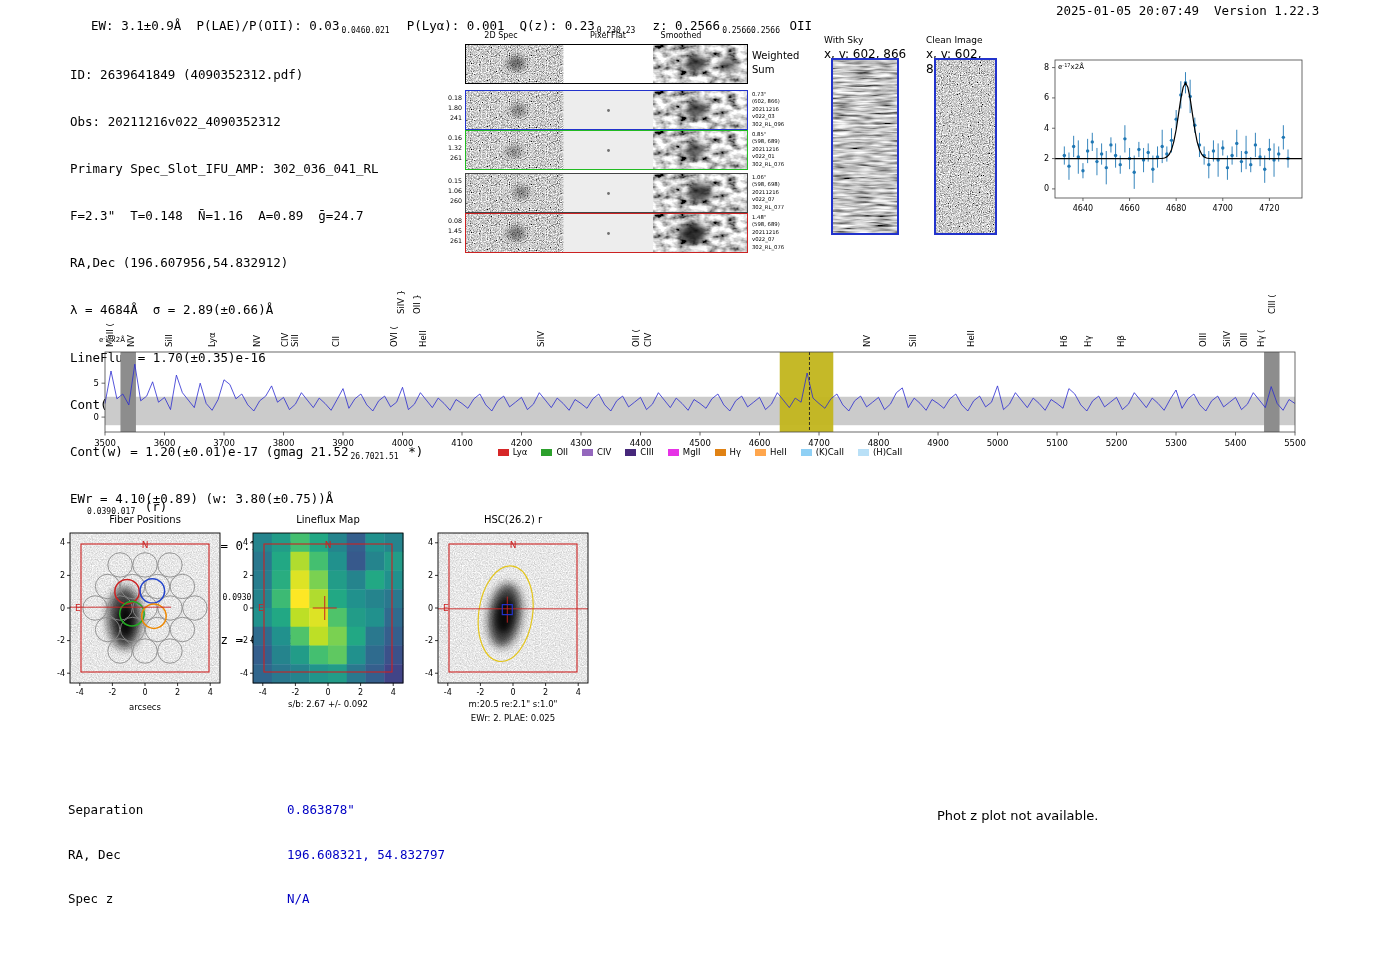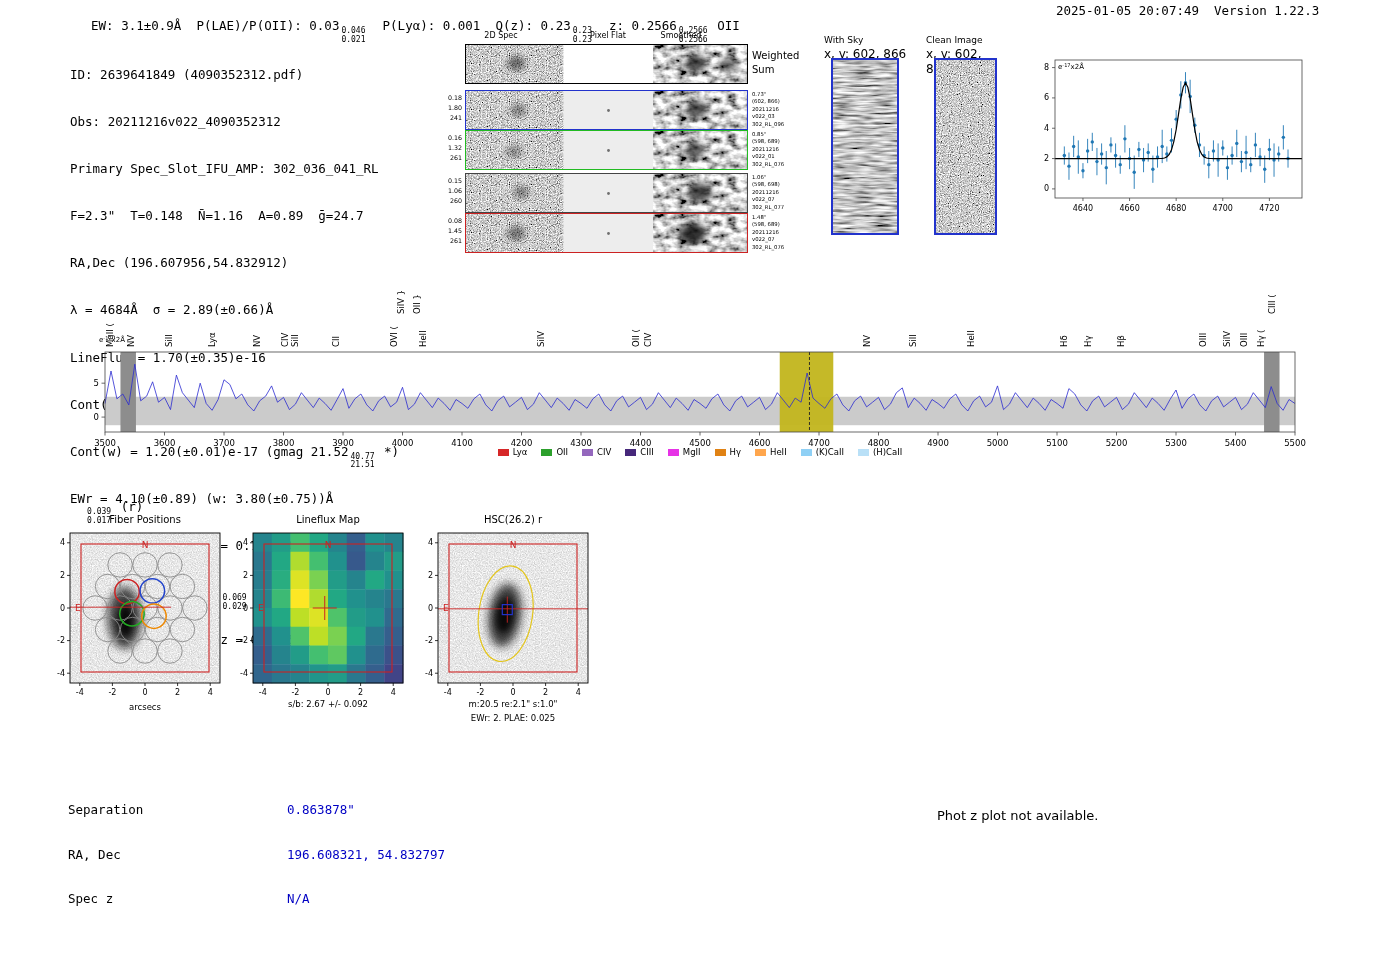--- a/index.html
+++ b/index.html
@@ -8,7 +8,7 @@
   .abs{position:absolute;}
   .mono{white-space:pre;font-size:12.5px;}
   .sans{font-family:"DejaVu Sans","Liberation Sans",sans-serif;}
-  .frac{display:inline-flex;flex-direction:column;font-size:8px;line-height:1.08;
+  .frac{display:inline-flex;flex-direction:row;font-size:8px;line-height:1.08;
         vertical-align:-3px;margin:0 2px;text-align:left;}
   .blue{color:#0000c4;}
   .iline{height:17.1px;}

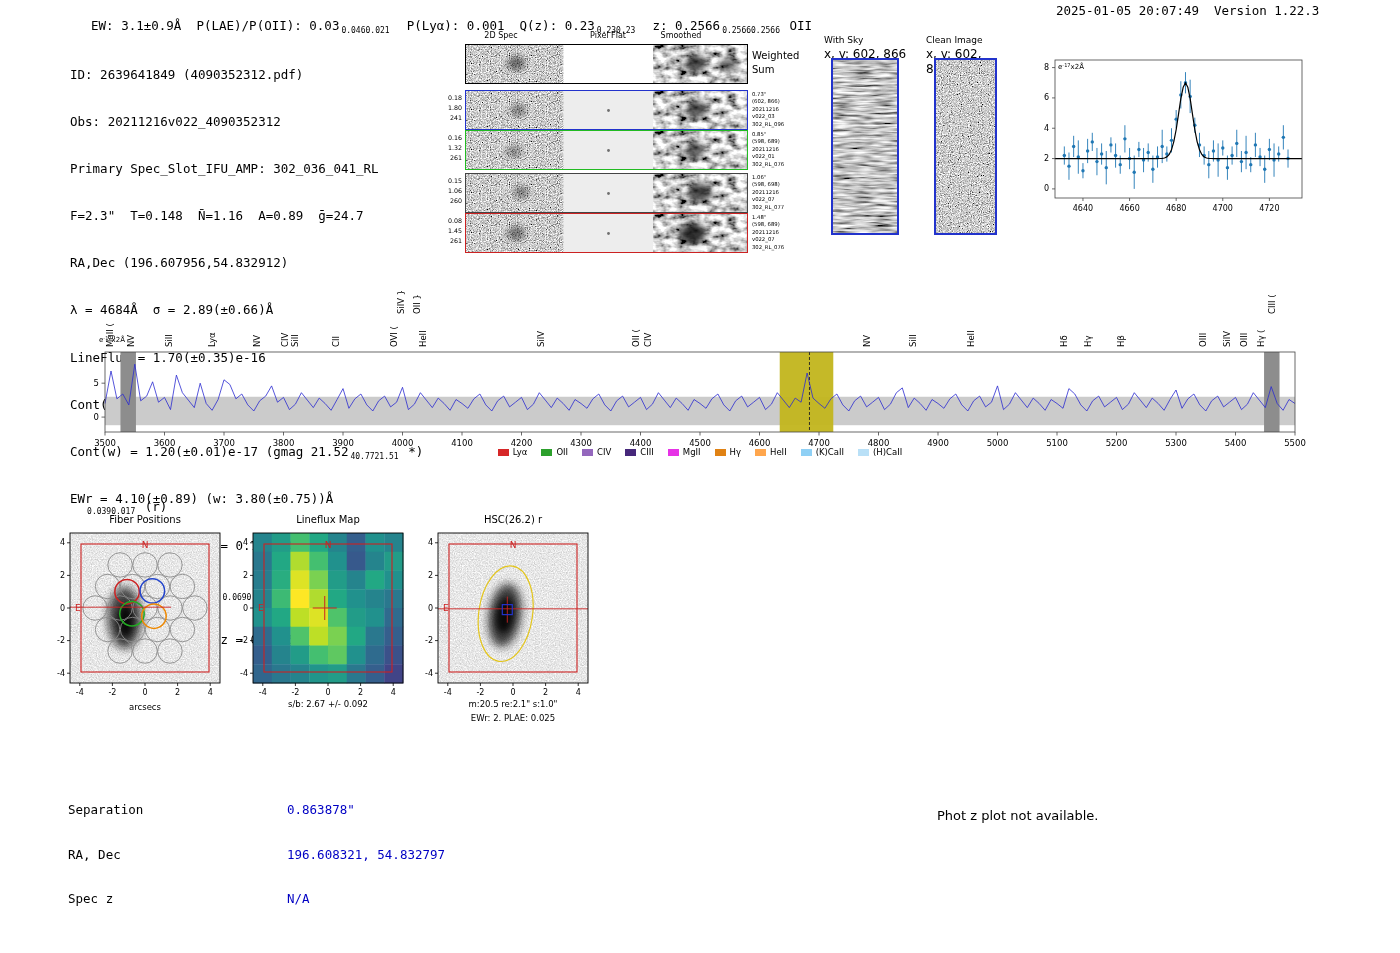--- a/index.html
+++ b/index.html
@@ -103,7 +103,7 @@
   <div class="iline">λ = 4684Å  σ = 2.89(±0.66)Å</div>
   <div class="iline">LineFlux = 1.70(±0.35)e-16</div>
   <div class="iline">Cont(n) = 1.10(±0.00)e-17</div>
-  <div class="iline"><span>Cont(w) = 1.20(±0.01)e-17 (gmag 21.52</span><span class="frac"><span>40.77</span><span>21.51</span></span><span> *)</span></div>
+  <div class="iline"><span>Cont(w) = 1.20(±0.01)e-17 (gmag 21.52</span><span class="frac"><span>26.70</span><span>21.51</span></span><span> *)</span></div>
   <div class="iline">EWr = 4.10(±0.89) (w: 3.80(±0.75))Å</div>
   <div class="iline">S/N = 7.2(±1.4)  χ² = 0.7(±0.0)</div>
   <div class="iline"><span>P(LAE)/P(OII): 0.038</span><span class="frac"><span>0.069</span><span>0.029</span></span></div>

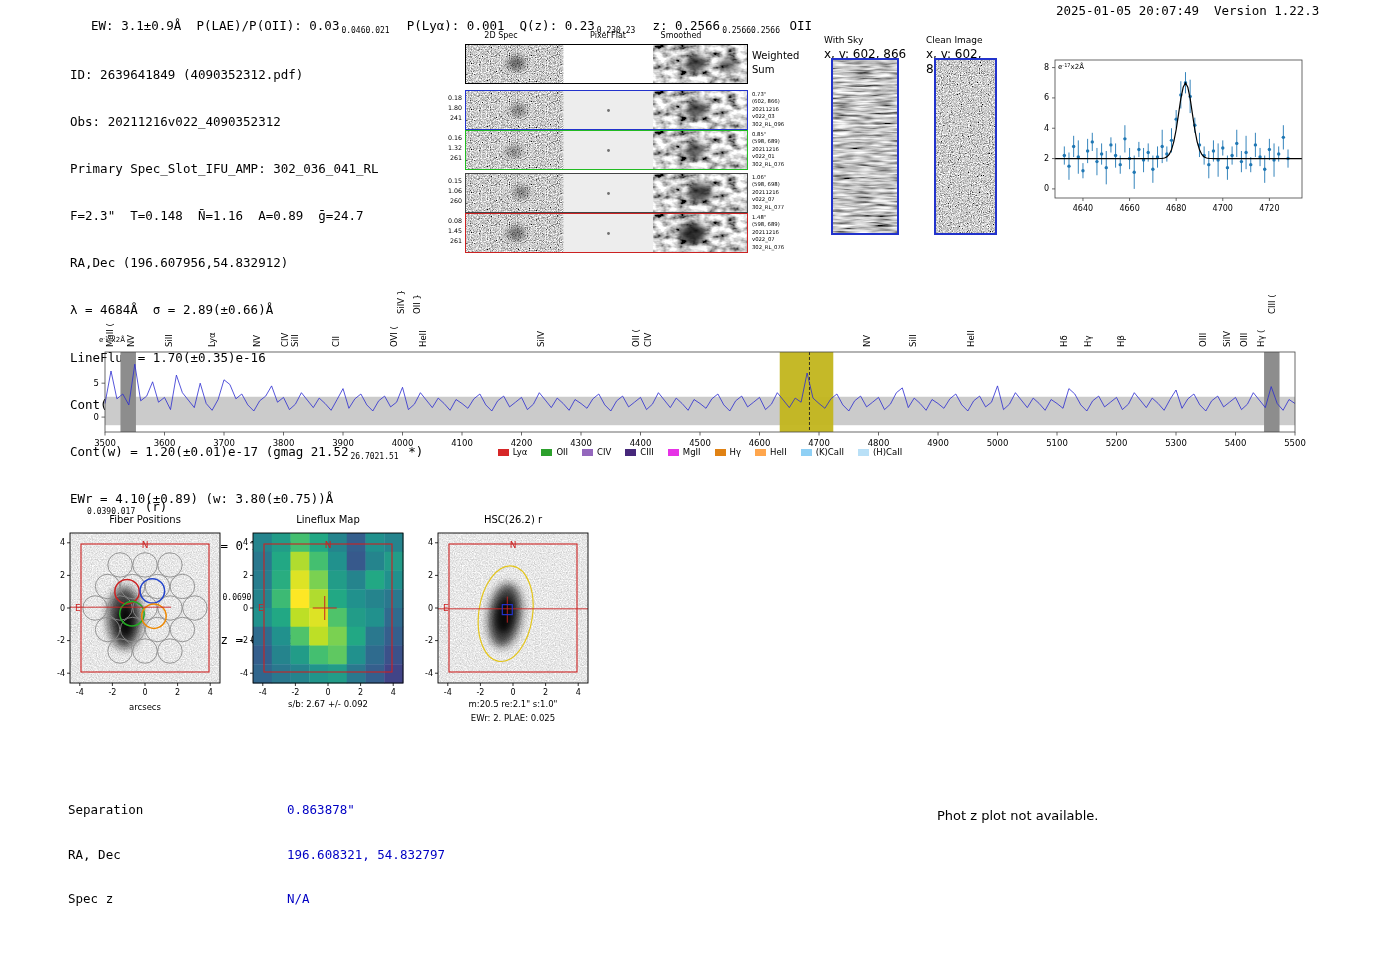--- a/index.html
+++ b/index.html
@@ -106,7 +106,7 @@
   <div class="iline"><span>Cont(w) = 1.20(±0.01)e-17 (gmag 21.52</span><span class="frac"><span>26.70</span><span>21.51</span></span><span> *)</span></div>
   <div class="iline">EWr = 4.10(±0.89) (w: 3.80(±0.75))Å</div>
   <div class="iline">S/N = 7.2(±1.4)  χ² = 0.7(±0.0)</div>
-  <div class="iline"><span>P(LAE)/P(OII): 0.038</span><span class="frac"><span>0.069</span><span>0.029</span></span></div>
+  <div class="iline"><span>P(LAE)/P(OII): 0.038</span><span class="frac"><span>0.093</span><span>0.029</span></span></div>
   <div class="iline">LyA z = 2.8530  OII z = 0.2565</div>
 </div>
 

